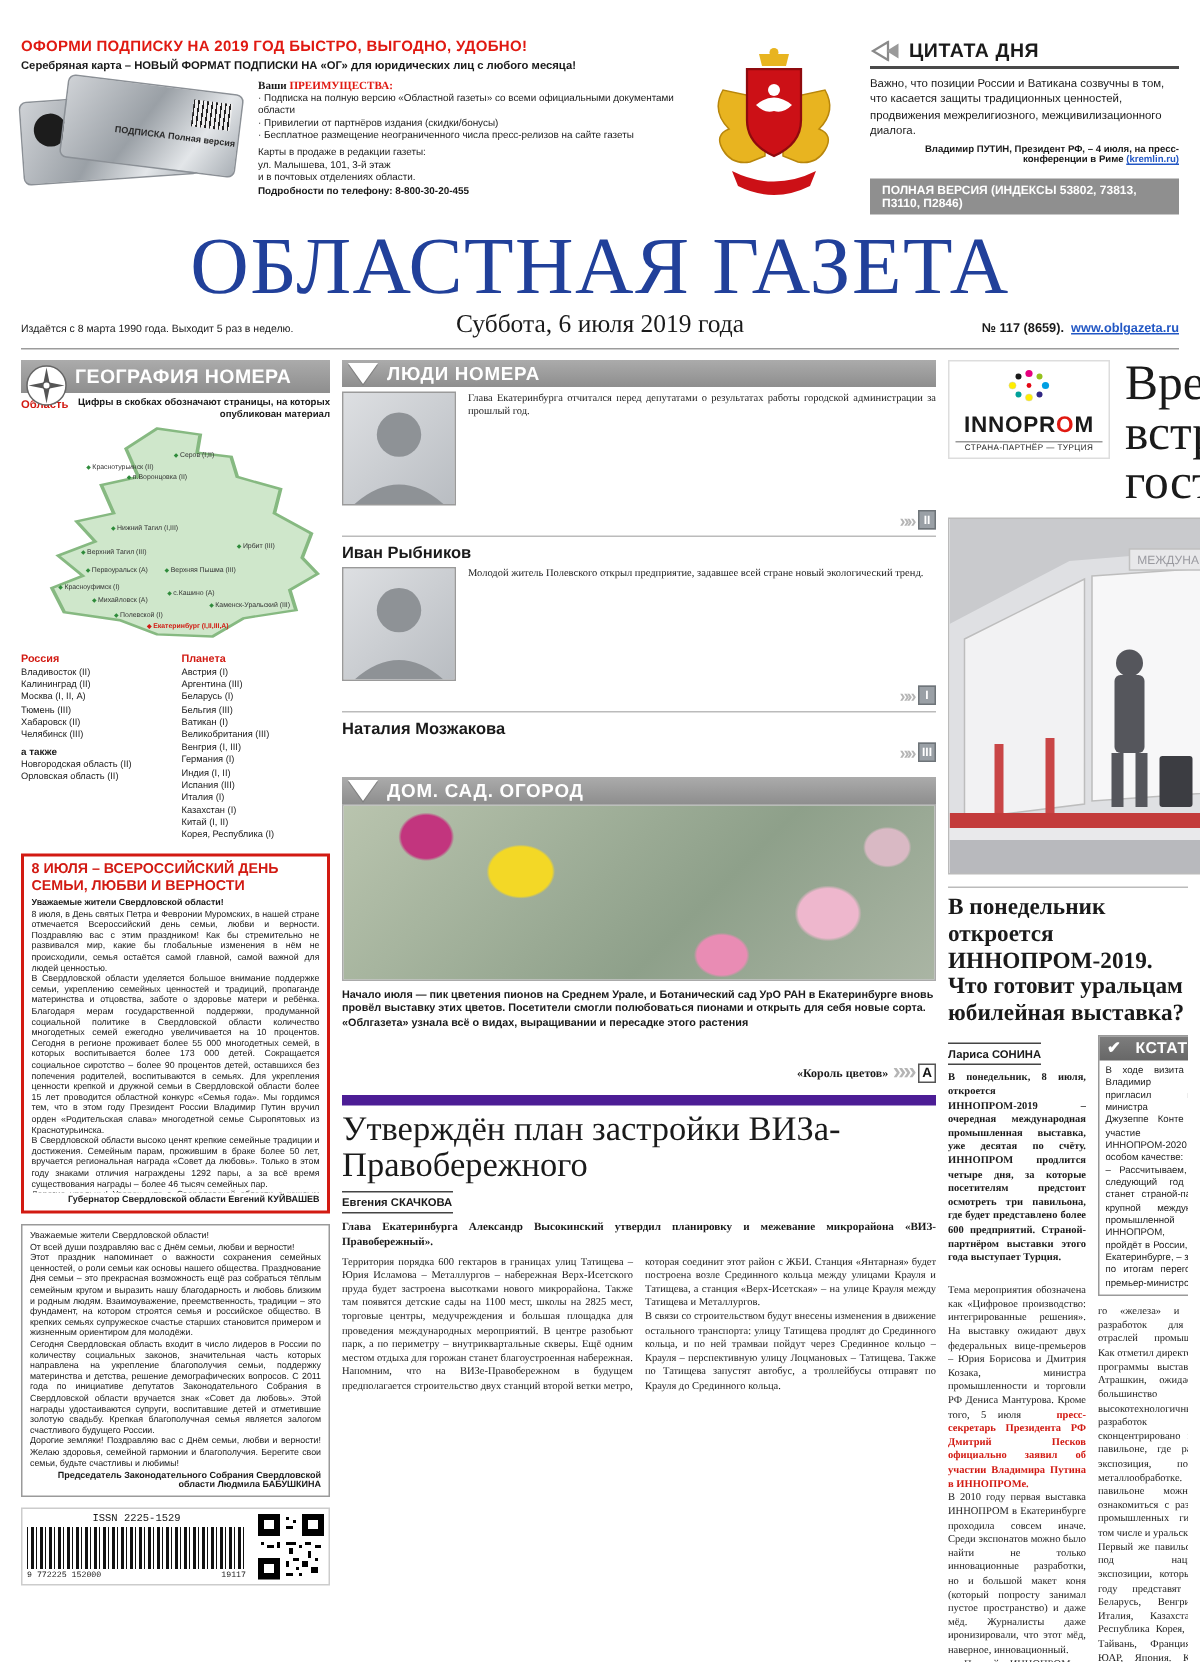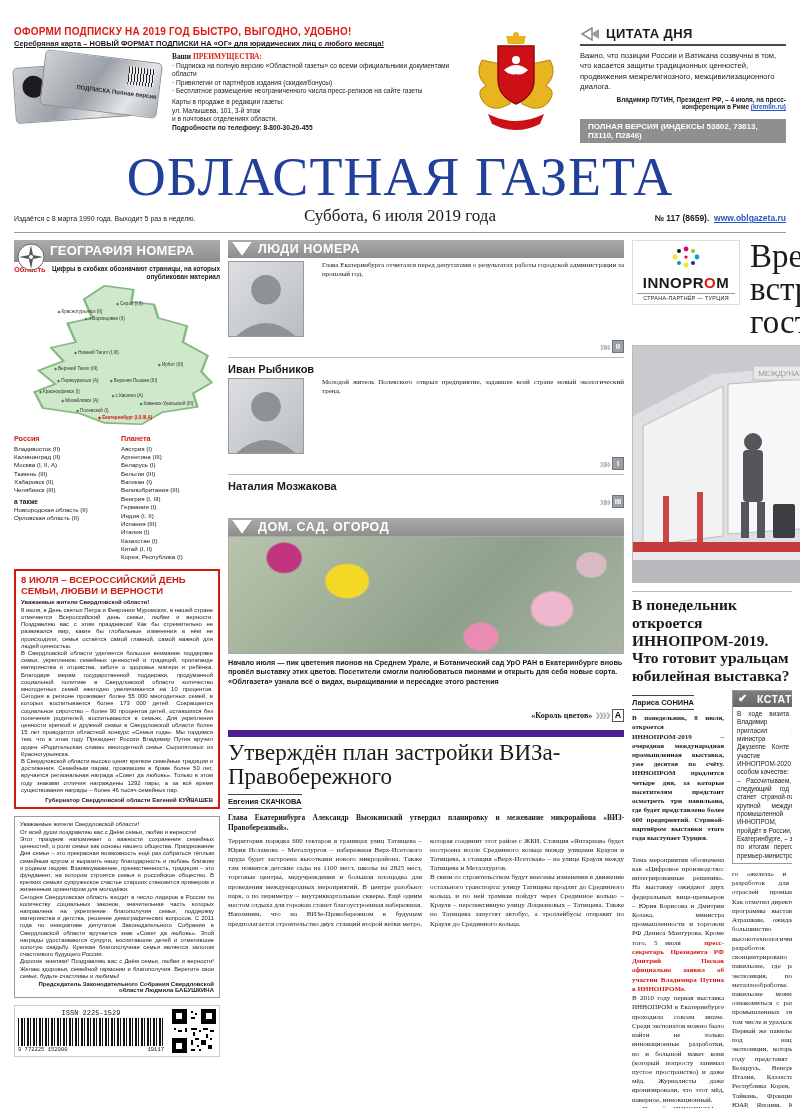--- a/index.html
+++ b/index.html
@@ -14,7 +14,7 @@
   .topband { display:flex; gap:6px; height:122px; }
   .ad { width:444px; }
   .ad-title { color:#e01911; font-weight:bold; font-size:10px; letter-spacing:.2px; }
-  .ad-sub { font-size:7.5px; font-weight:bold; margin-top:2px;text-decoration:underline; }
+  .ad-sub { font-size:7.5px; font-weight:bold; margin-top:2px; }
   .ad-row { display:flex; margin-top:4px; gap:8px; }
   .cards { width:150px; height:82px; position:relative; flex:none; }
   .card { position:absolute; width:118px; height:56px; border-radius:5px;

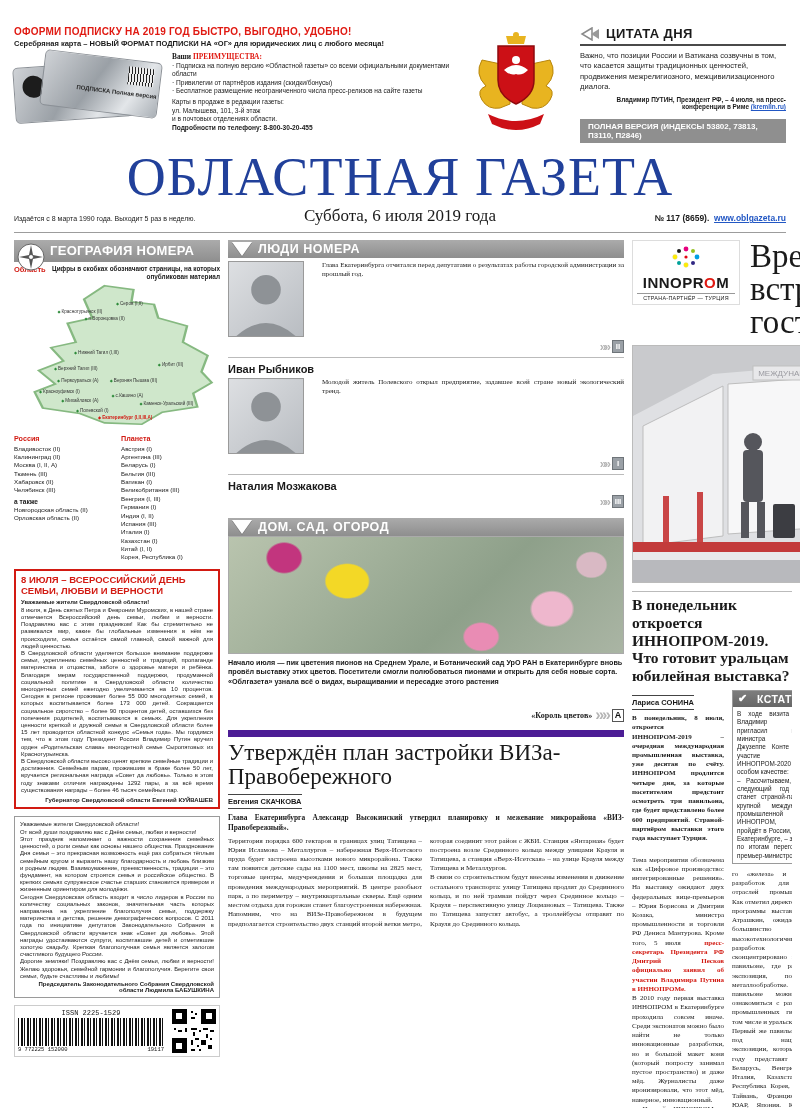--- a/index.html
+++ b/index.html
@@ -67,7 +67,7 @@
   
   .person { border-bottom:1px solid #bbb; padding:3px 0 4px 0; }
   .person-name { font-size:11px; font-weight:bold; margin:2px 0 3px 0; }
-  .person-row { display:flex; gap:18px; }
+  .person-row { display:flex; gap:8px; }
   .ph { width:76px; height:76px; flex:none; border:1px solid #9a9a9a; position:relative; overflow:hidden;
     background:linear-gradient(135deg,#dddfe2,#b9bdc2); }
   .ph svg { position:absolute; inset:0; }

